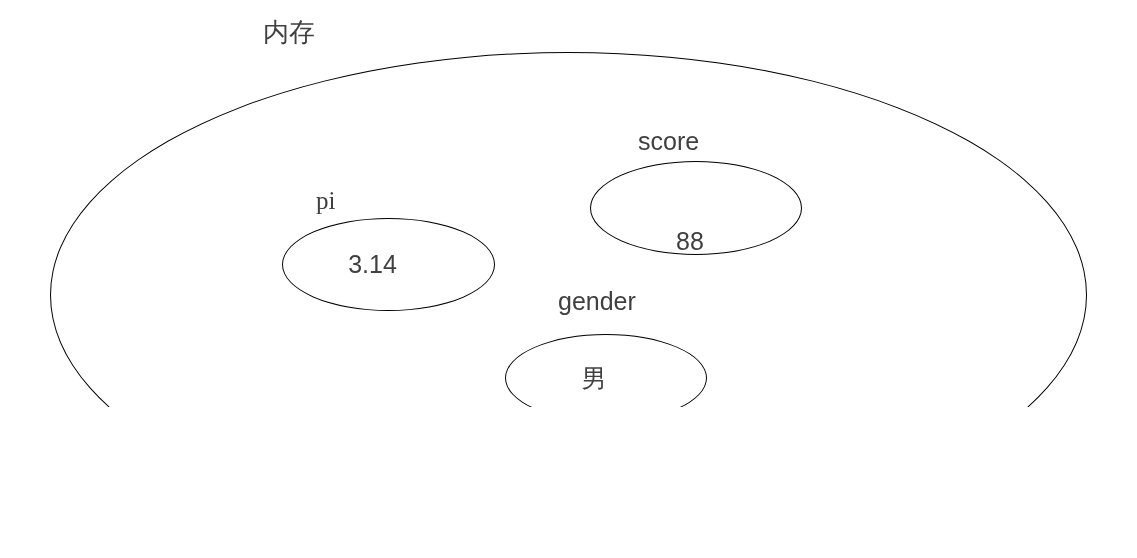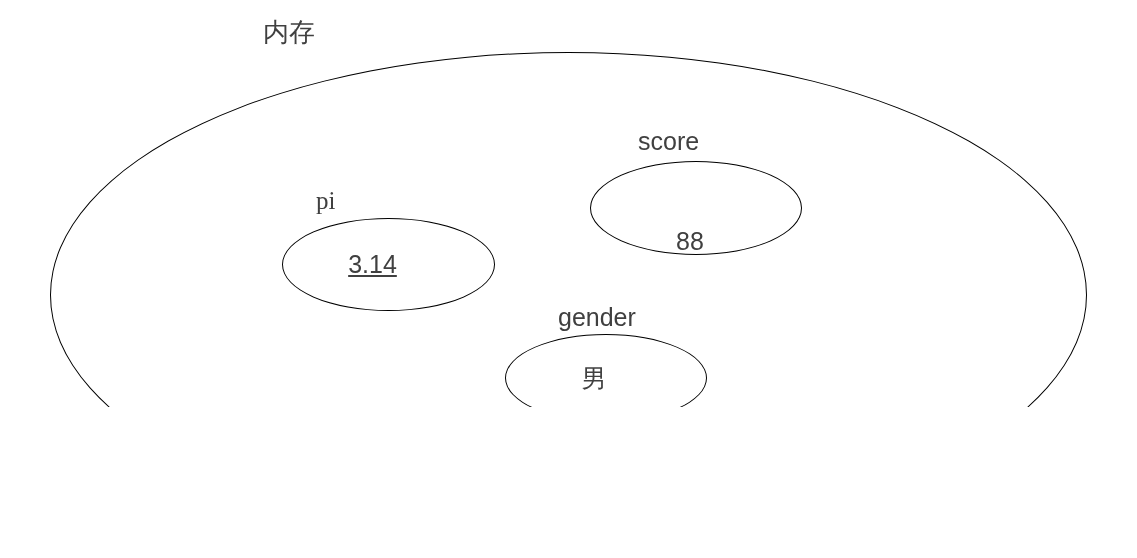--- a/index.html
+++ b/index.html
@@ -81,7 +81,7 @@
     font-size: 25px;
     line-height: 1;
   }
-  .value-pi { transform: translateX(-16px); text-decoration: underline; }
+  .value-pi { transform: translateX(-16px); }
   .value-score { transform: translateX(-6px); }
   .value-gender { transform: translateX(-12px); }
 </style>

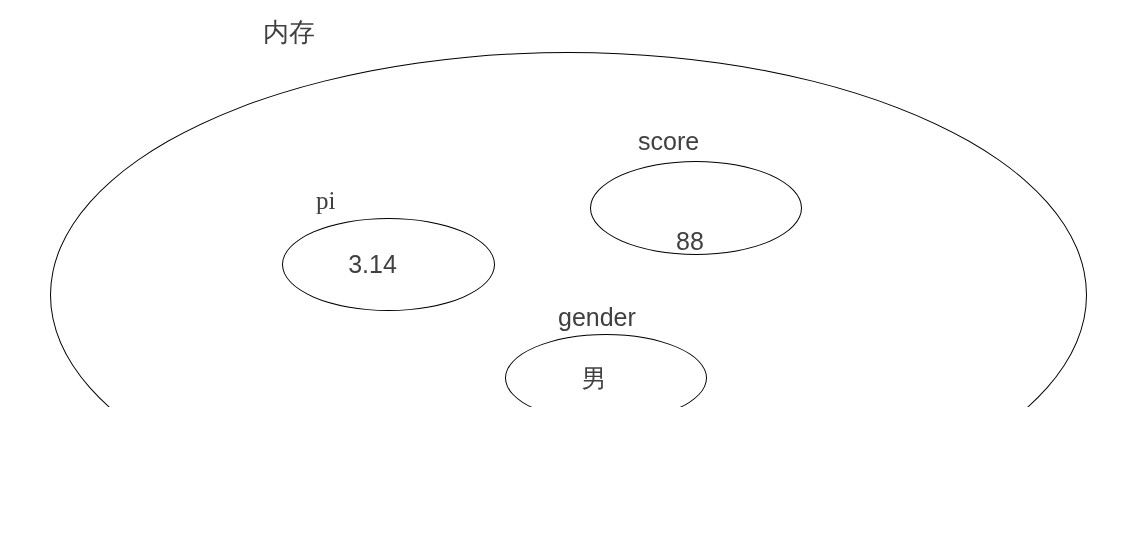--- a/index.html
+++ b/index.html
@@ -75,7 +75,7 @@
   }
   .label-gender {
     left: 558px;
-    top: 304px;
+    top: 288px;
   }
   .value {
     font-size: 25px;

